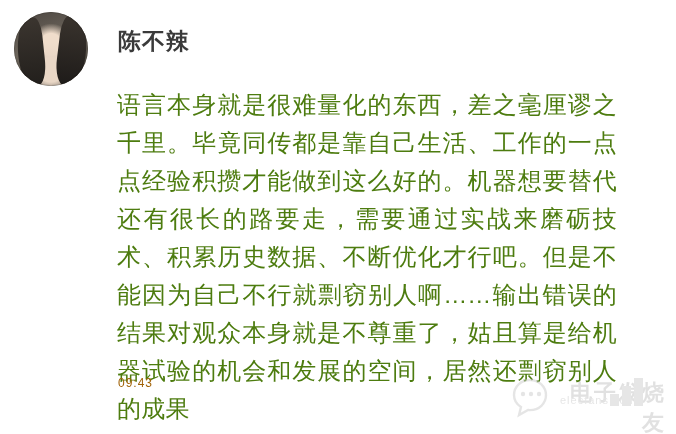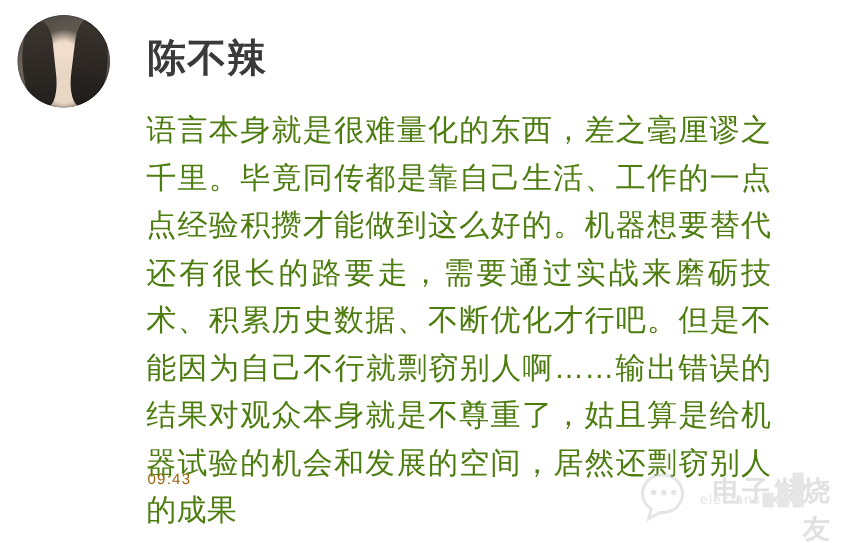--- a/index.html
+++ b/index.html
@@ -73,7 +73,7 @@
     position: absolute;
     left: 118px;
     top: 26px;
-    font-size: 31px;
+    font-size: 23px;
     font-weight: bold;
     color: #3a3a3a;
     letter-spacing: 1px;

